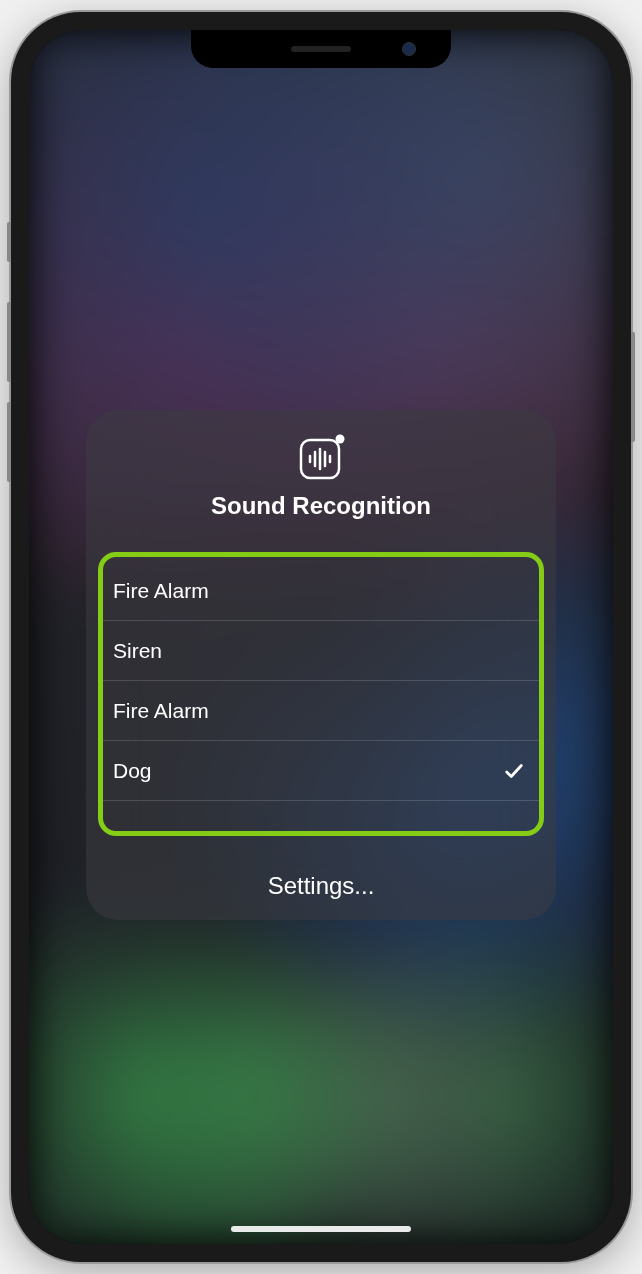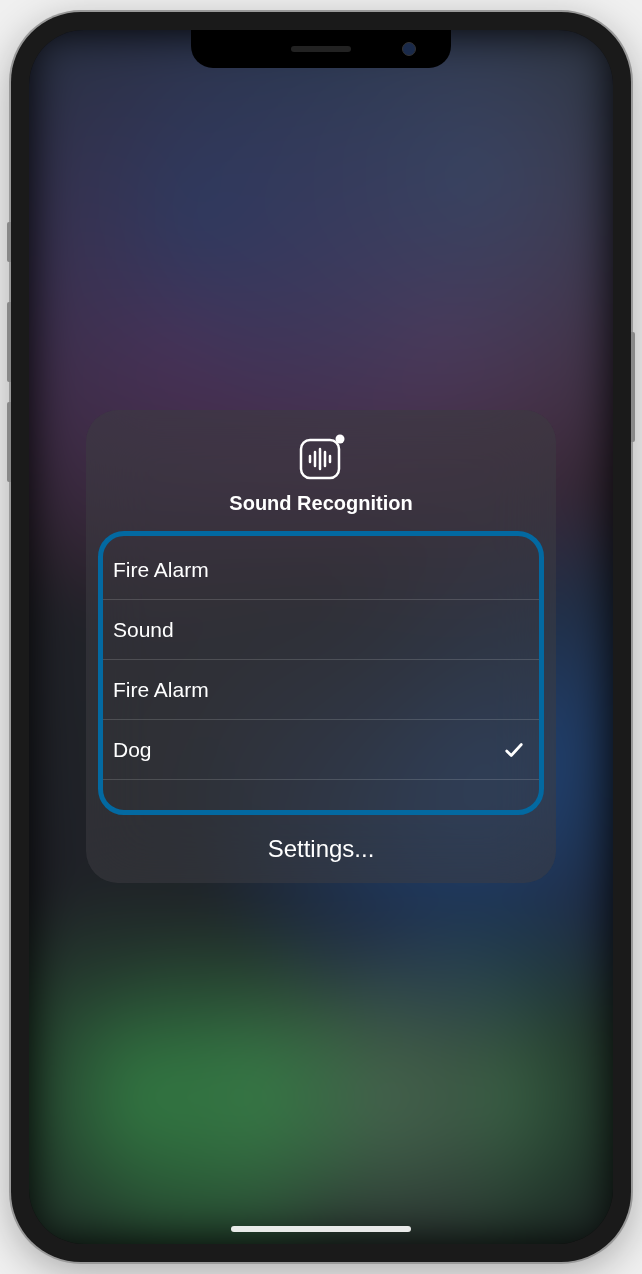--- a/index.html
+++ b/index.html
@@ -160,7 +160,7 @@
     
     .panel-title {
       color: #fff;
-      font-size: 20px;
+      font-size: 24px;
       font-weight: 600;
     }
     

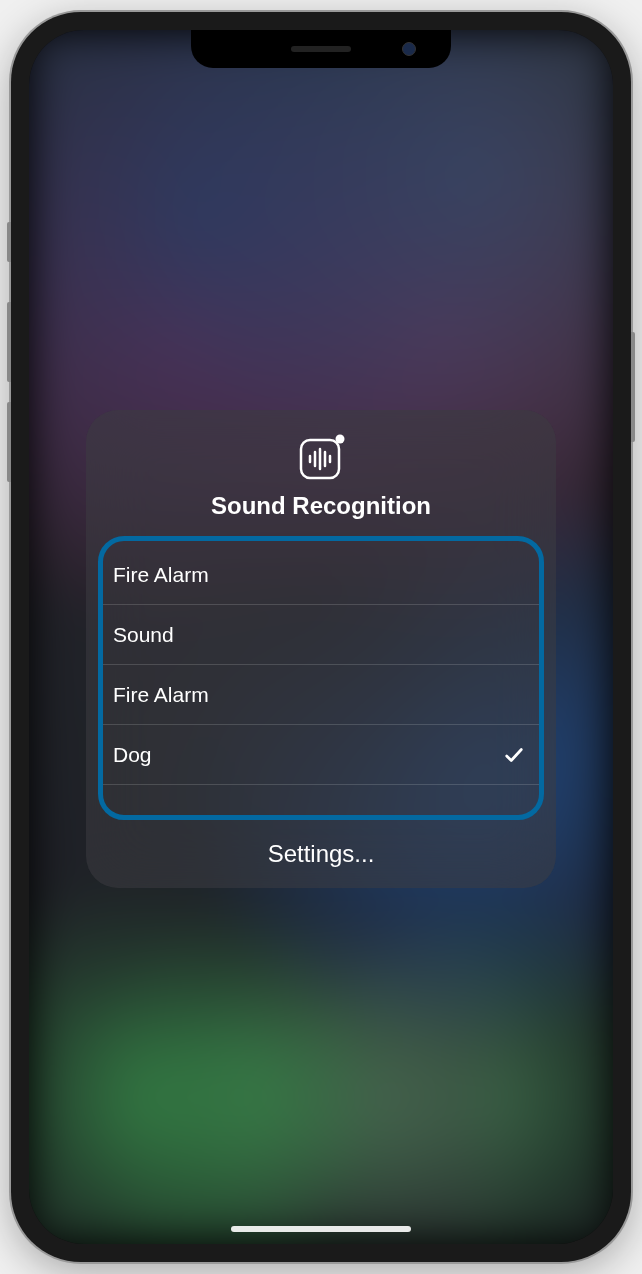--- a/index.html
+++ b/index.html
@@ -169,10 +169,10 @@
     }
     
     .highlight-box {
-      border: 5px solid #0369a1;
-      border-radius: 26px;
+      border: 5px solid #84cc16;
+      border-radius: 18px;
       padding: 4px 0 30px 0;
-      margin: 0 -2px;
+      margin: 16px -2px;
     }
     
     .list-item {

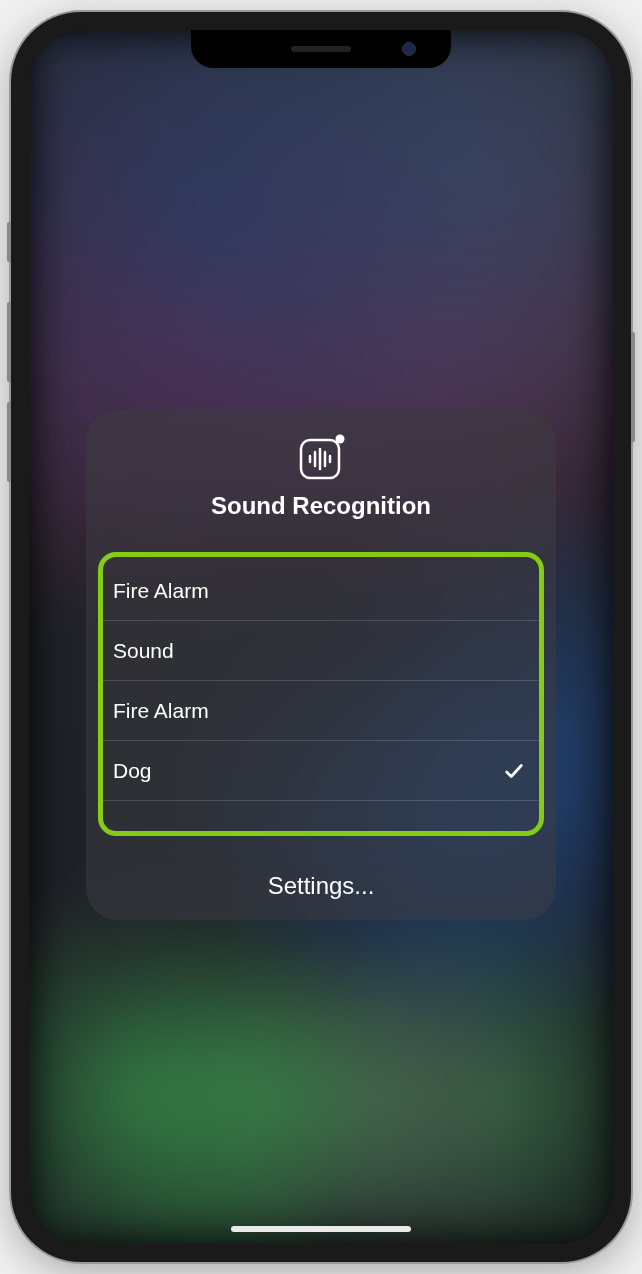--- a/index.html
+++ b/index.html
@@ -262,7 +262,7 @@
             <span>Fire Alarm</span>
           </div>
           <div class="list-item">
-            <span>Sound</span>
+            <span>Siren</span>
           </div>
           <div class="list-item">
             <span>Fire Alarm</span>

